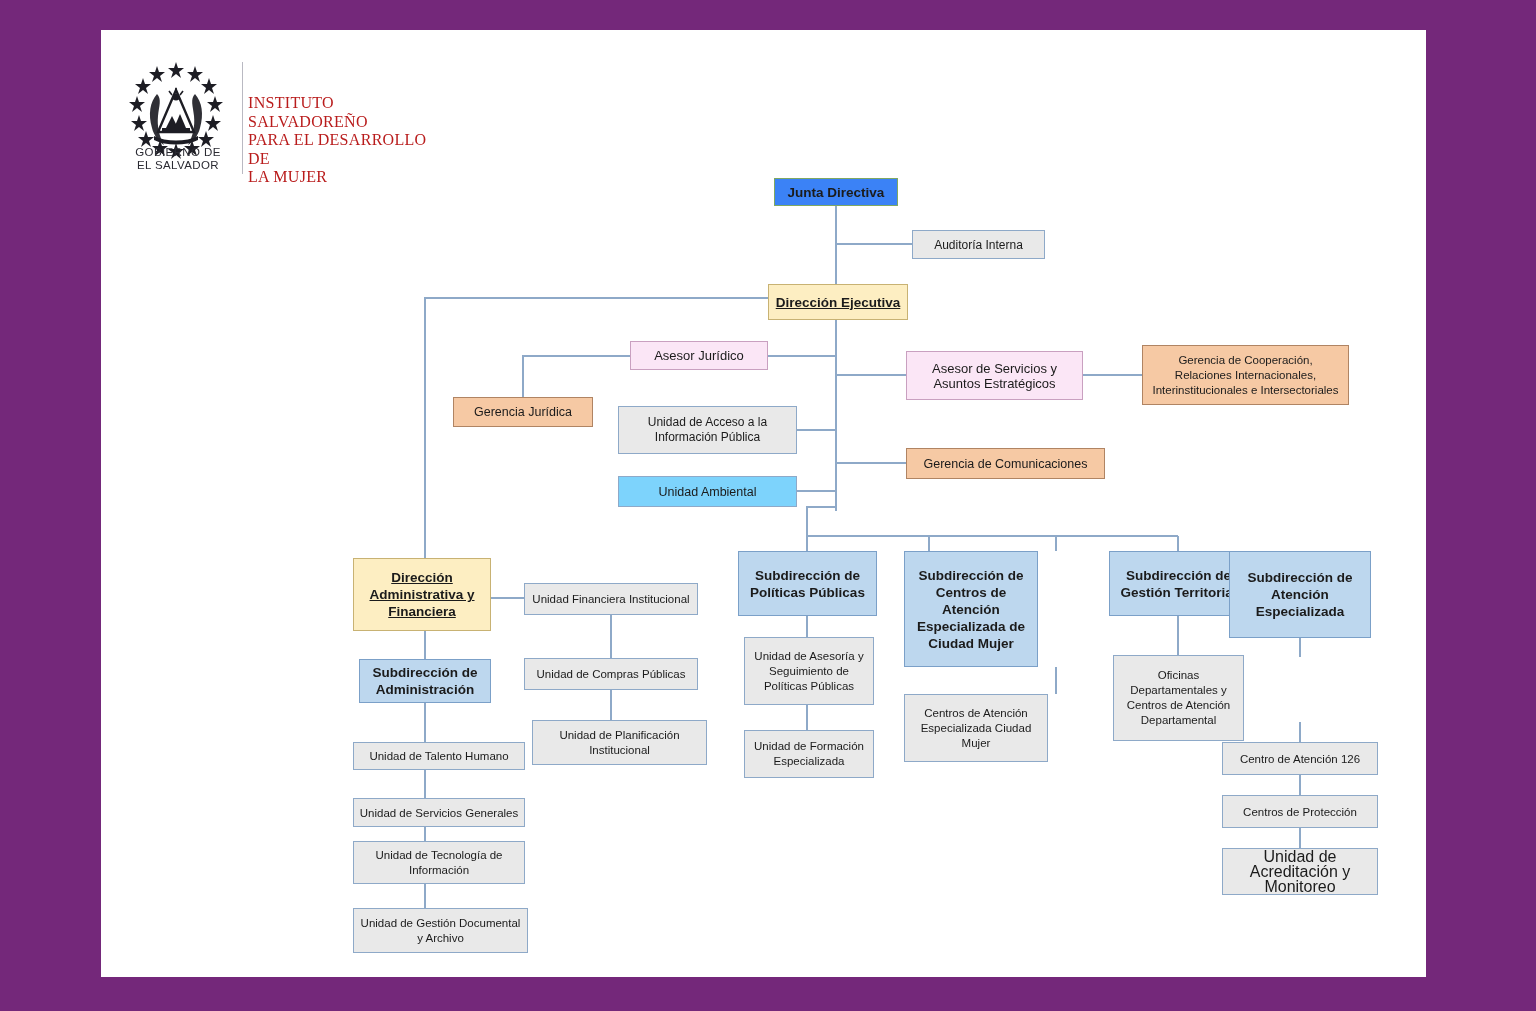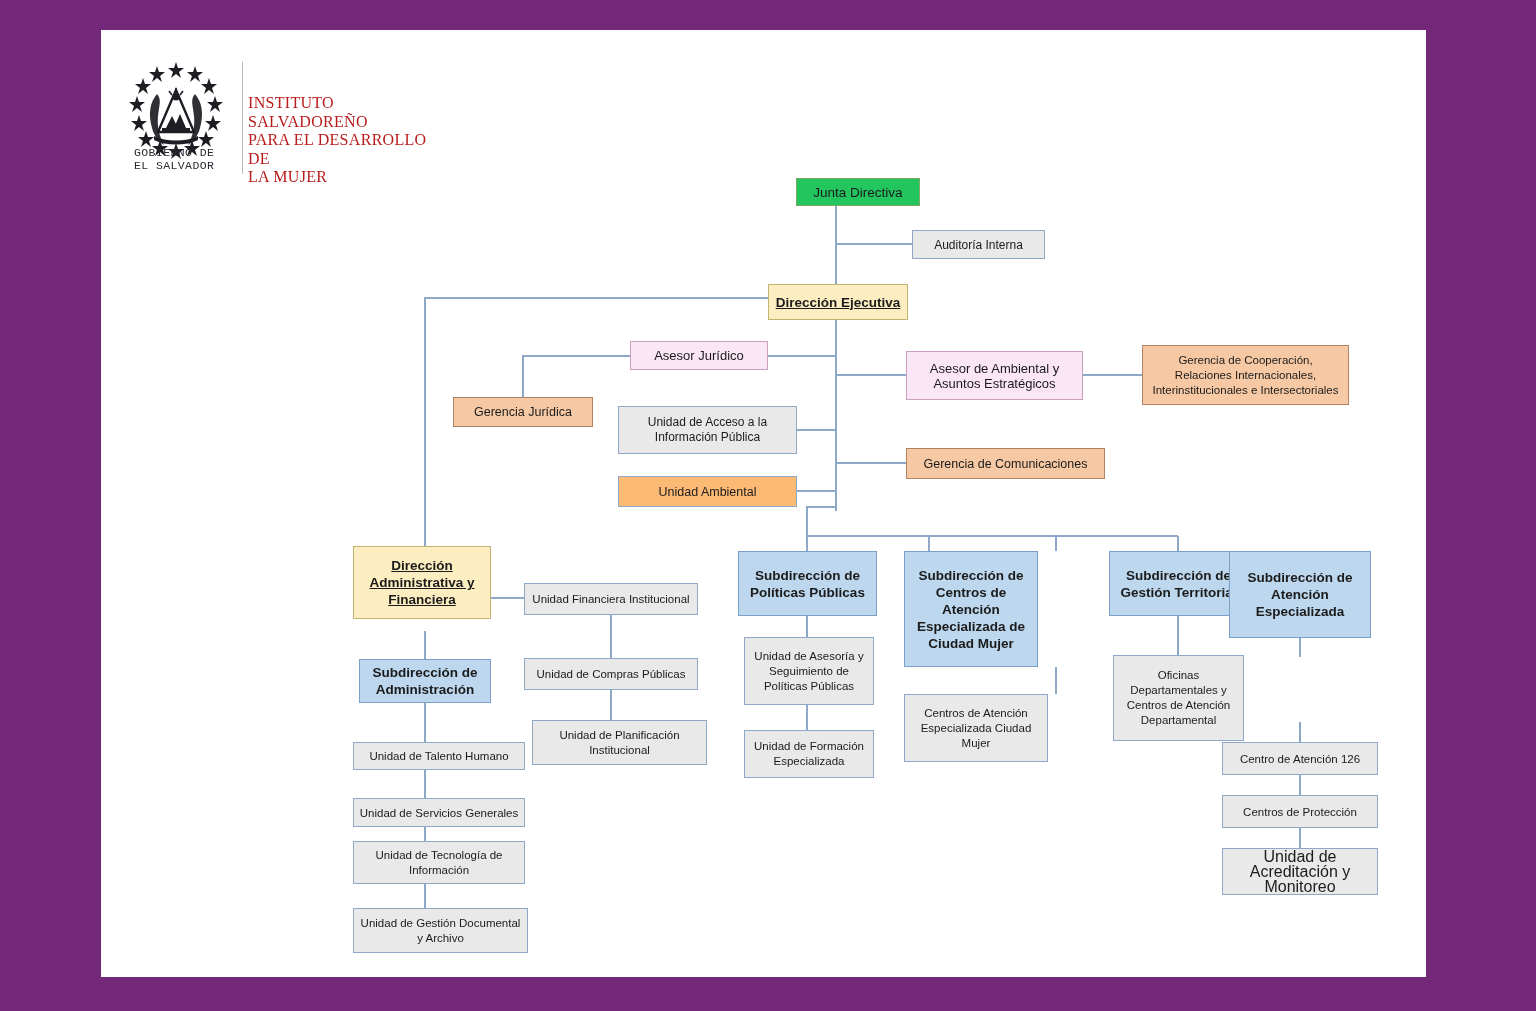--- a/index.html
+++ b/index.html
@@ -31,12 +31,12 @@
     width:100px; height:122px;
   }
   #logo .govline{
-    position:absolute; left:8px; top:88px;
+    position:absolute; left:0px; top:88px;
     width:104px;
-    font-family:Liberation Mono, monospace;
+    font-family:Liberation Sans, sans-serif;
     font-size:11.5px; line-height:13px;
     letter-spacing:.4px;
-    color:#2b2b33; 
+    color:#2b2b33; text-align:center;
   }
   #logo .divider{
     position:absolute; left:116px; top:4px;

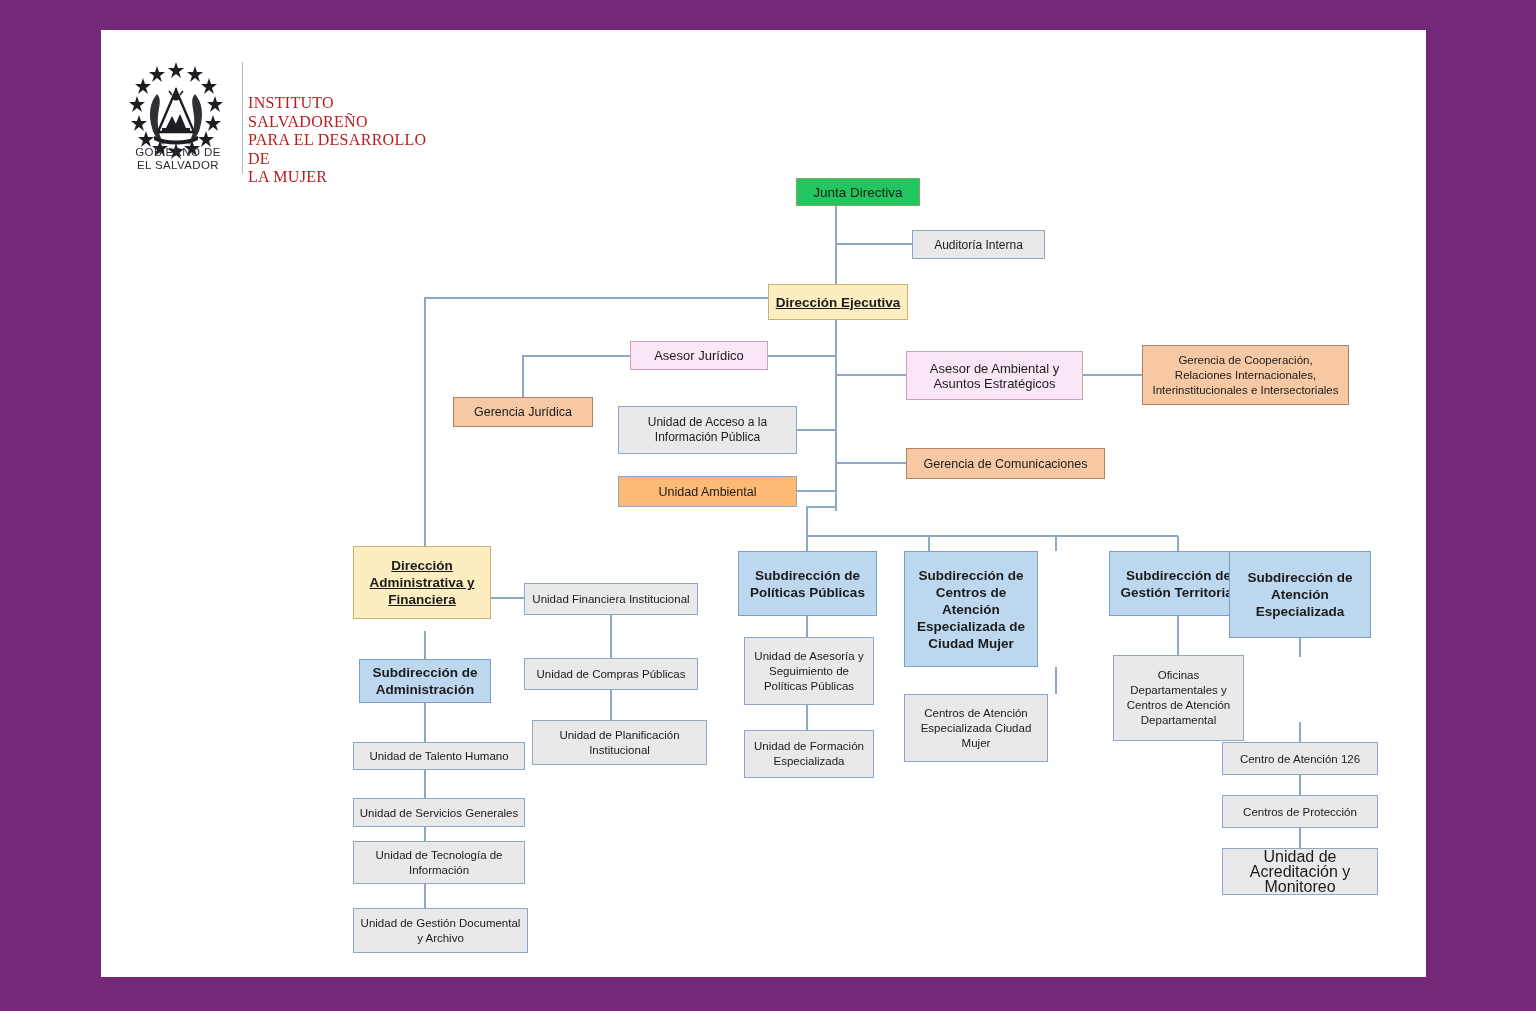--- a/index.html
+++ b/index.html
@@ -63,7 +63,7 @@
     z-index:3;
   }
   .node .lbl{ display:block; width:100%; }
-  .lv-green{ background:#22c55e; border-color:#7fa862; font-weight:normal; font-size:13.5px;margin-left:22px; }
+  .lv-green{ background:#3b82f6; border-color:#7fa862; font-weight:bold; font-size:13.5px; }
   .lv-yellow{ background:#fdeec2; border-color:#c8b273; font-weight:bold; font-size:13.5px;text-decoration:underline; }
   .lv-pink{ background:#fbe6f6; border-color:#c9a0c0; font-size:13px; }
   .lv-orange{ background:#f6c9a4; border-color:#b08463; font-size:12.5px; }

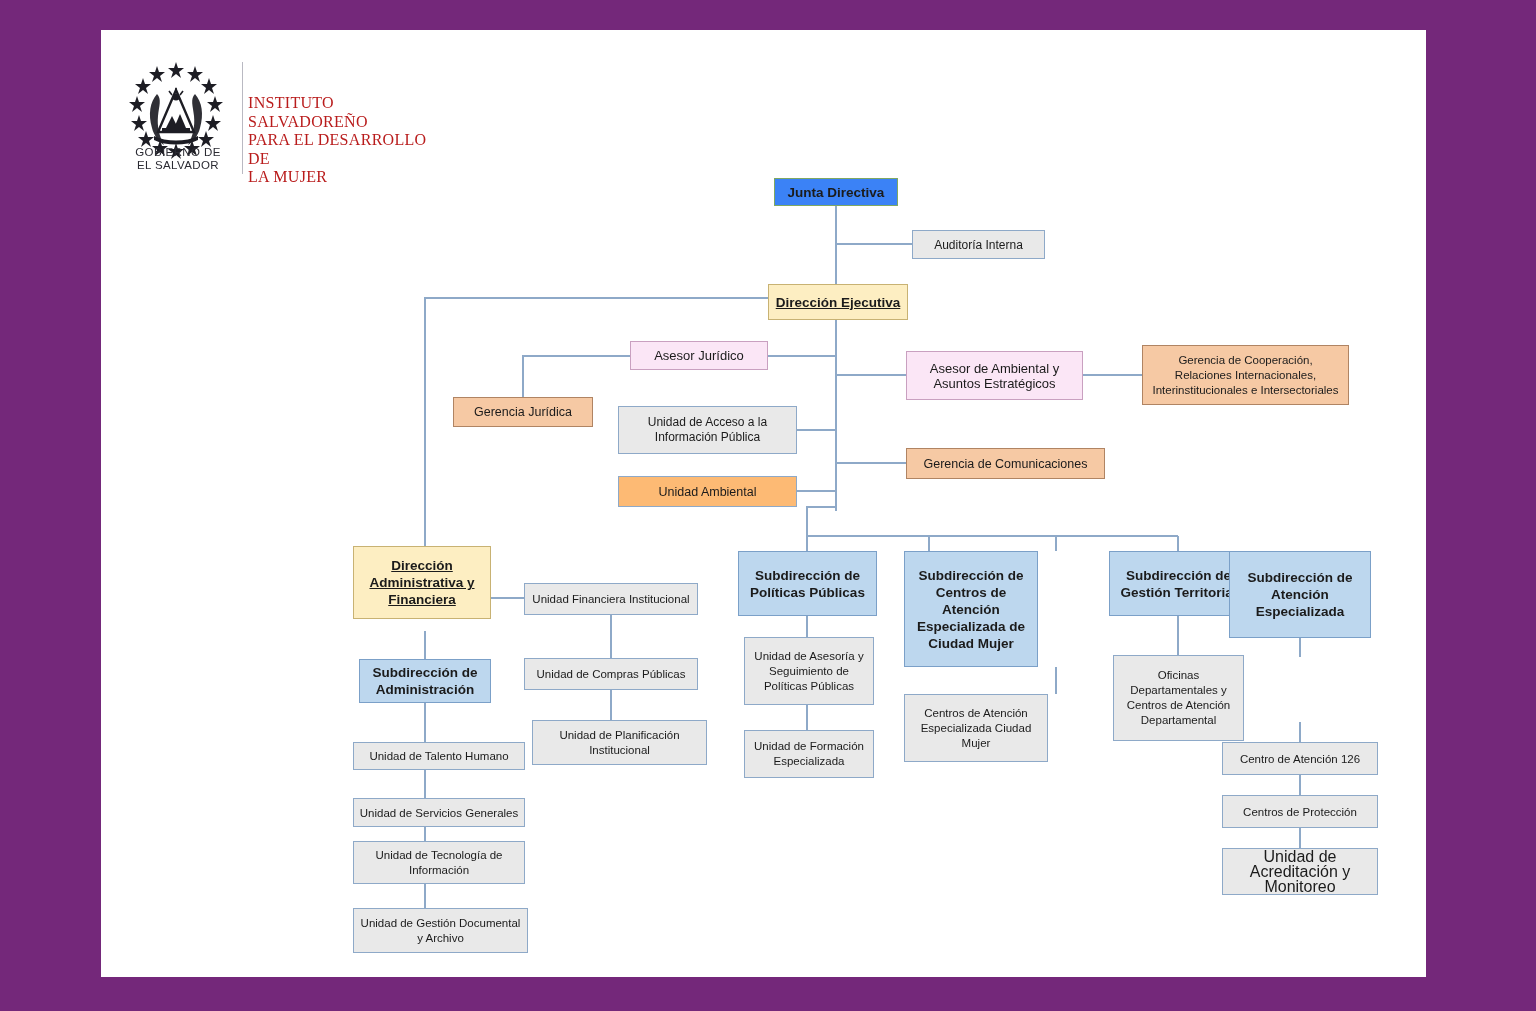--- a/index.html
+++ b/index.html
@@ -223,7 +223,7 @@
 
   <div class="node lv-pink tight" style="left:805px; top:321px; width:177px; height:49px;">
     <span class="lbl">
-      <span>Asesor de Ambiental y</span><br>
+      <span>Asesor de Servicios y</span><br>
       <span>Asuntos Estratégicos</span>
     </span>
   </div>

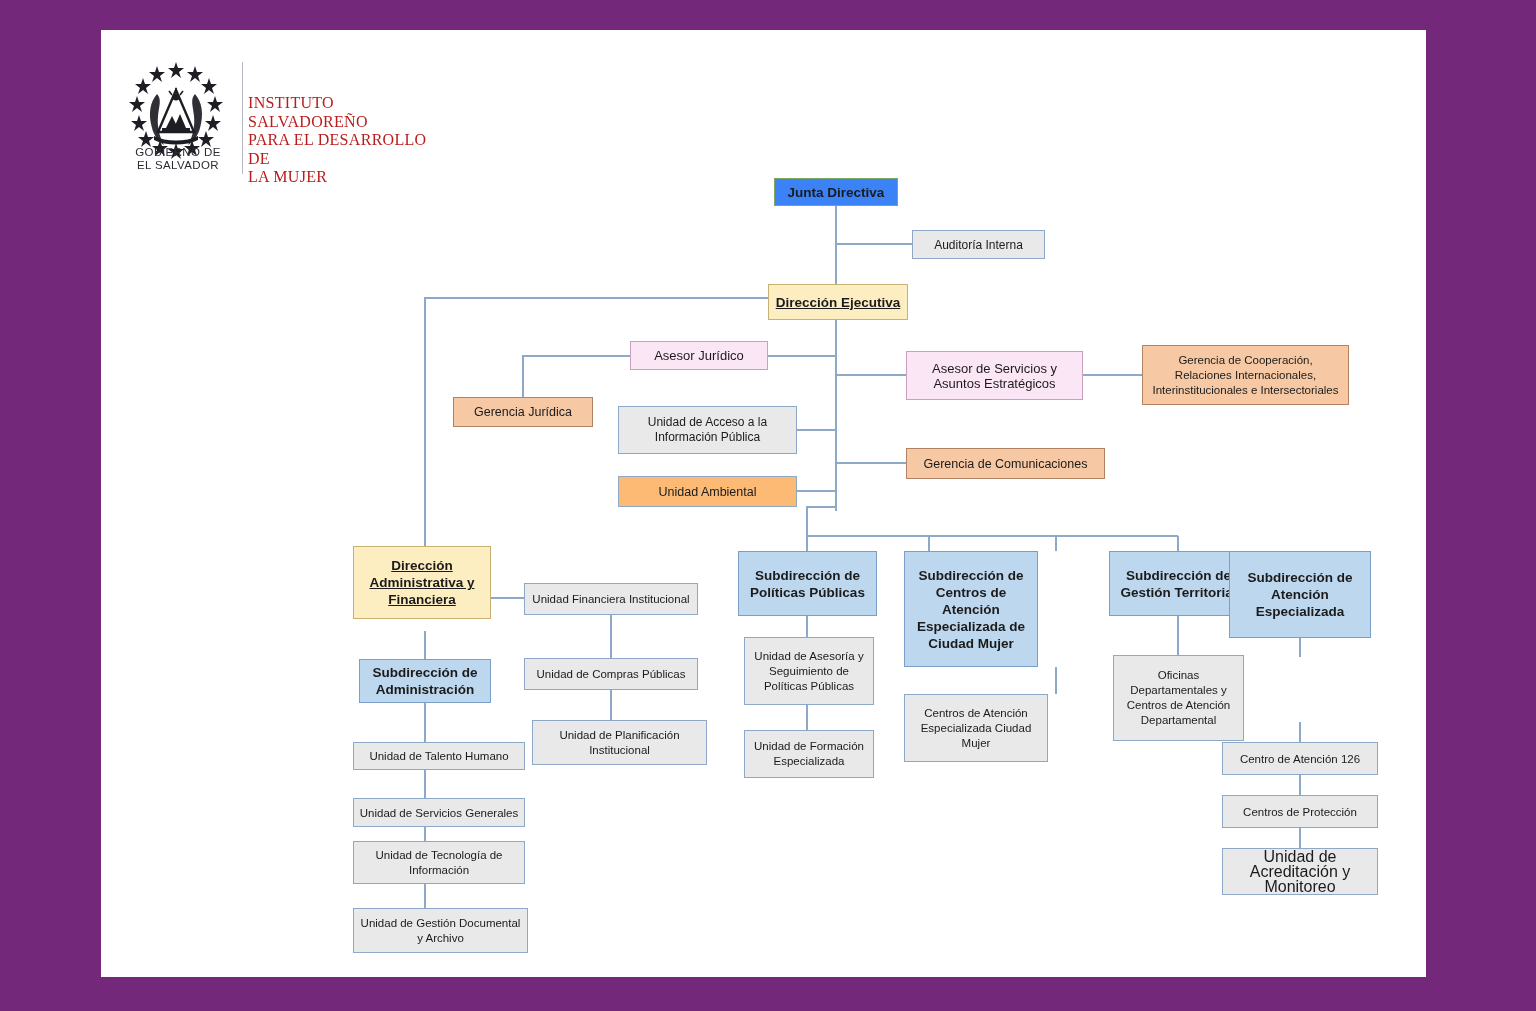--- a/index.html
+++ b/index.html
@@ -69,7 +69,7 @@
   .lv-orange{ background:#f6c9a4; border-color:#b08463; font-size:12.5px; }
   .lv-blue{ background:#bdd7ee; border-color:#7ba0c8; font-weight:bold; font-size:13.5px; }
   .lv-grey{ background:#e9e9e9; border-color:#8ea9c8; font-size:12px; }
-  .lv-greylite{ background:#fdba74; border-color:#8ea9c8; font-size:12.5px; }
+  .lv-greylite{ background:#7dd3fc; border-color:#8ea9c8; font-size:12.5px; }
   .tight{ line-height:15px; }
   .looser{ line-height:17px; }
 </style>

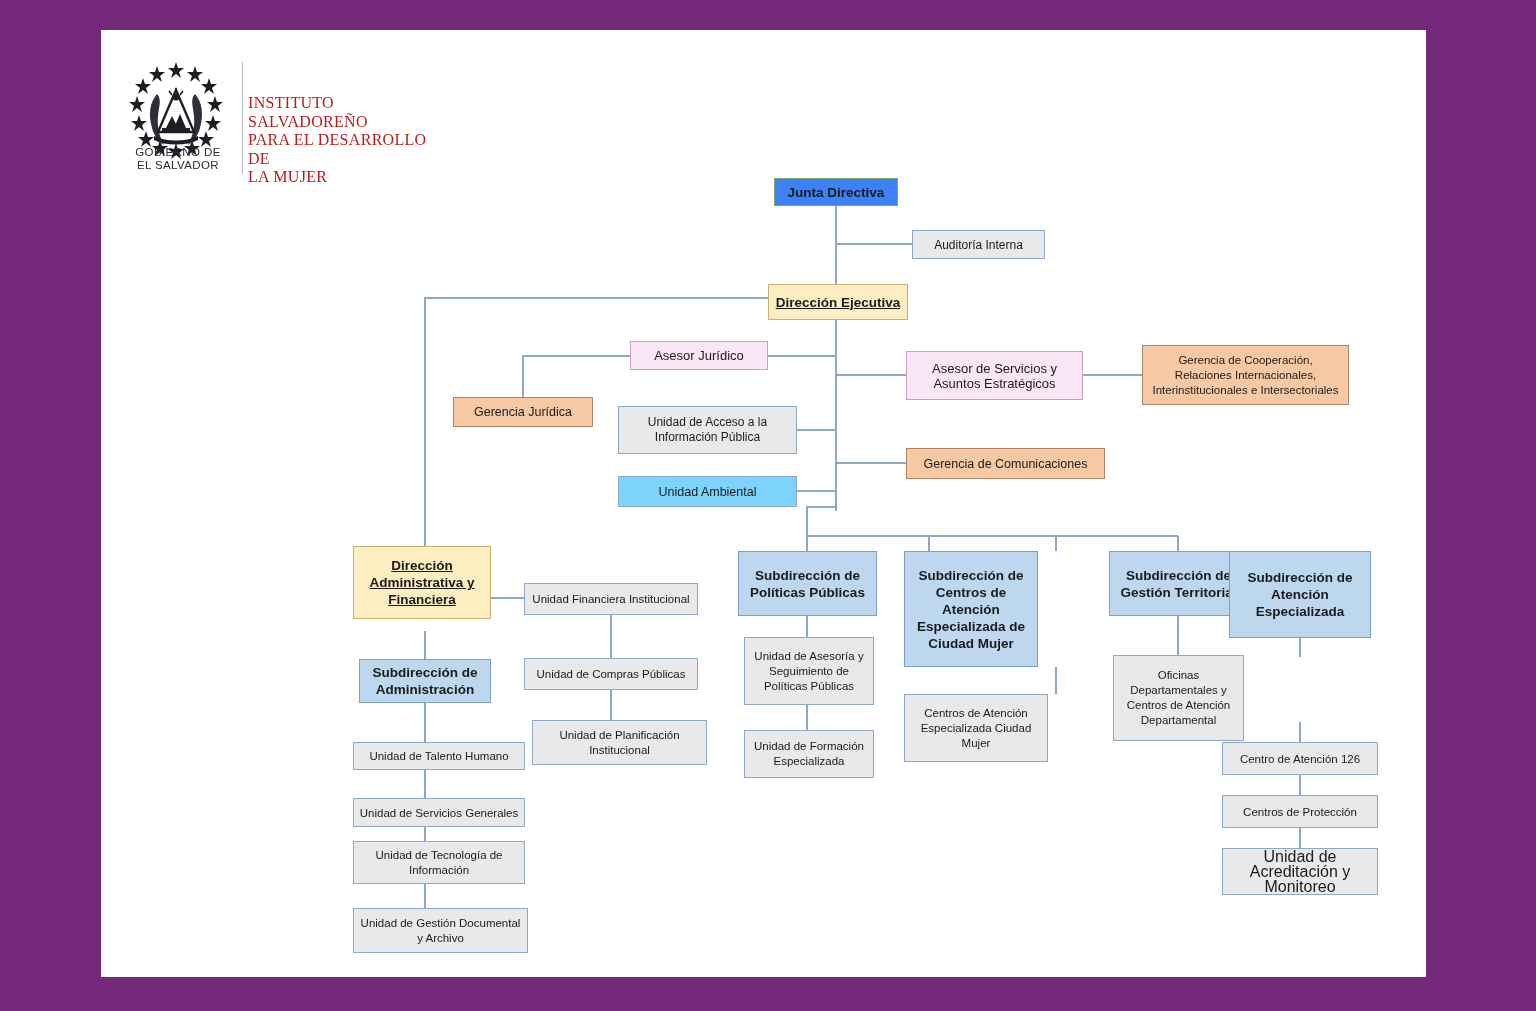--- a/index.html
+++ b/index.html
@@ -240,7 +240,7 @@
     <span class="lbl">Gerencia de Comunicaciones</span>
   </div>
 
-  <div class="node lv-yellow looser" style="left:252px; top:516px; width:138px; height:73px;">
+  <div class="node lv-yellow looser" style="left:252px; top:528px; width:138px; height:73px;">
     <span class="lbl">
       <span>Dirección</span><br>
       <span>Administrativa y</span><br>

